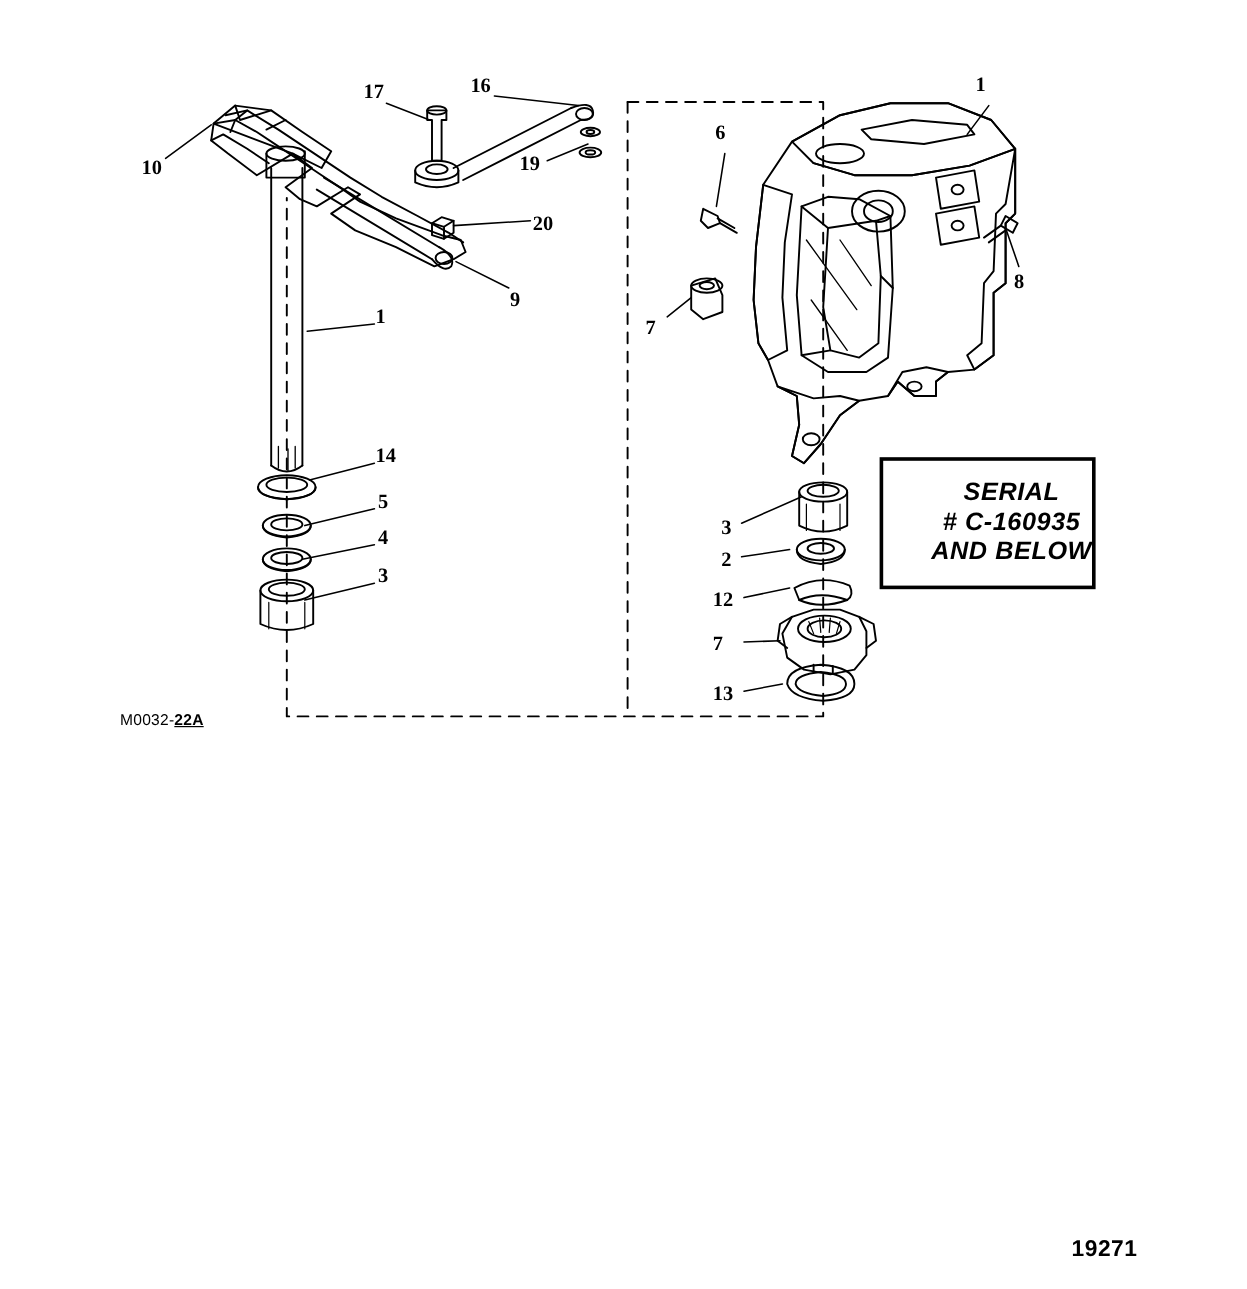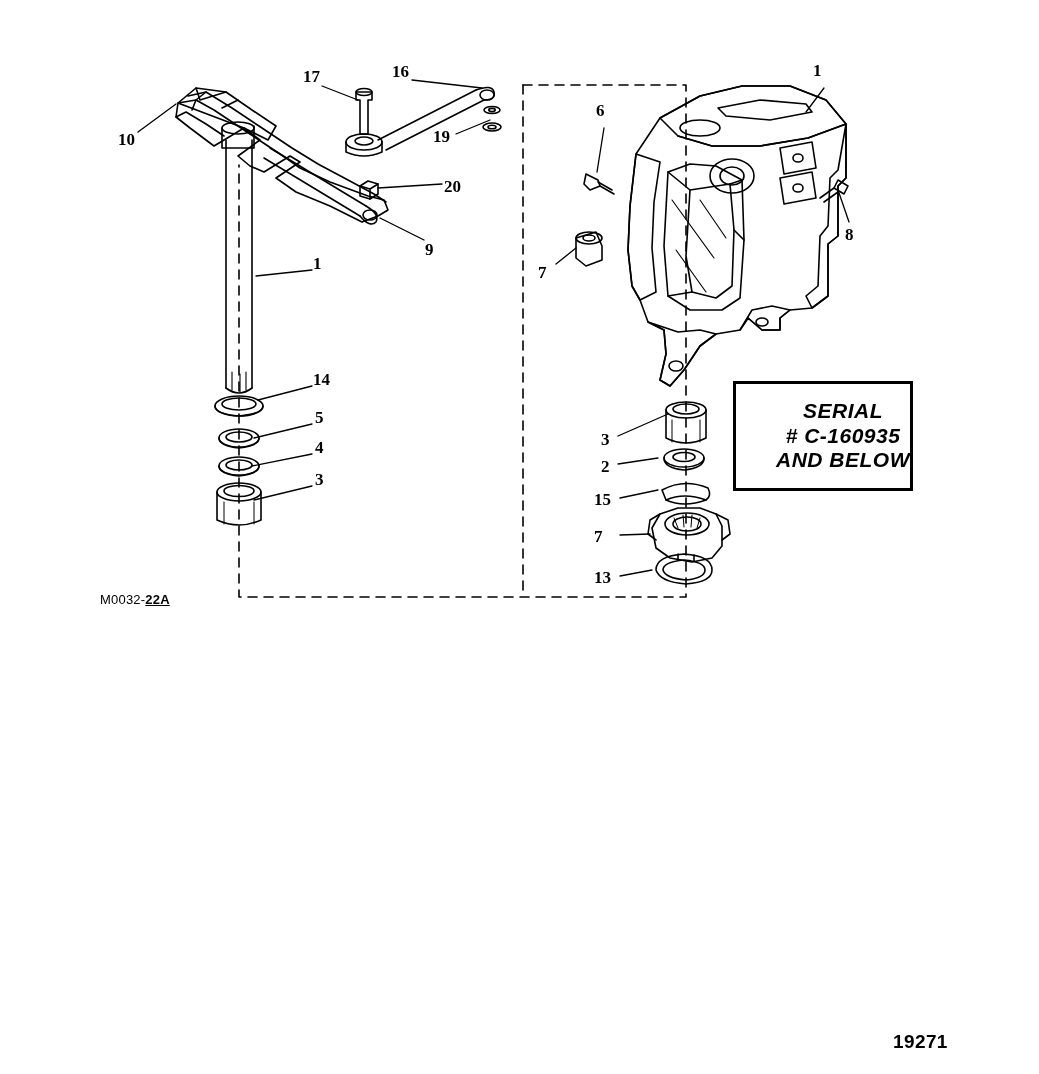--- a/index.html
+++ b/index.html
@@ -266,7 +266,7 @@
   <div class="callout" style="left:538px; top:264px;">7</div>
   <div class="callout" style="left:601px; top:431px;">3</div>
   <div class="callout" style="left:601px; top:458px;">2</div>
-  <div class="callout" style="left:594px; top:491px;">15</div>
+  <div class="callout" style="left:594px; top:491px;">12</div>
   <div class="callout" style="left:594px; top:528px;">7</div>
   <div class="callout" style="left:594px; top:569px;">13</div>
   <div class="callout" style="left:303px; top:68px;">17</div>

